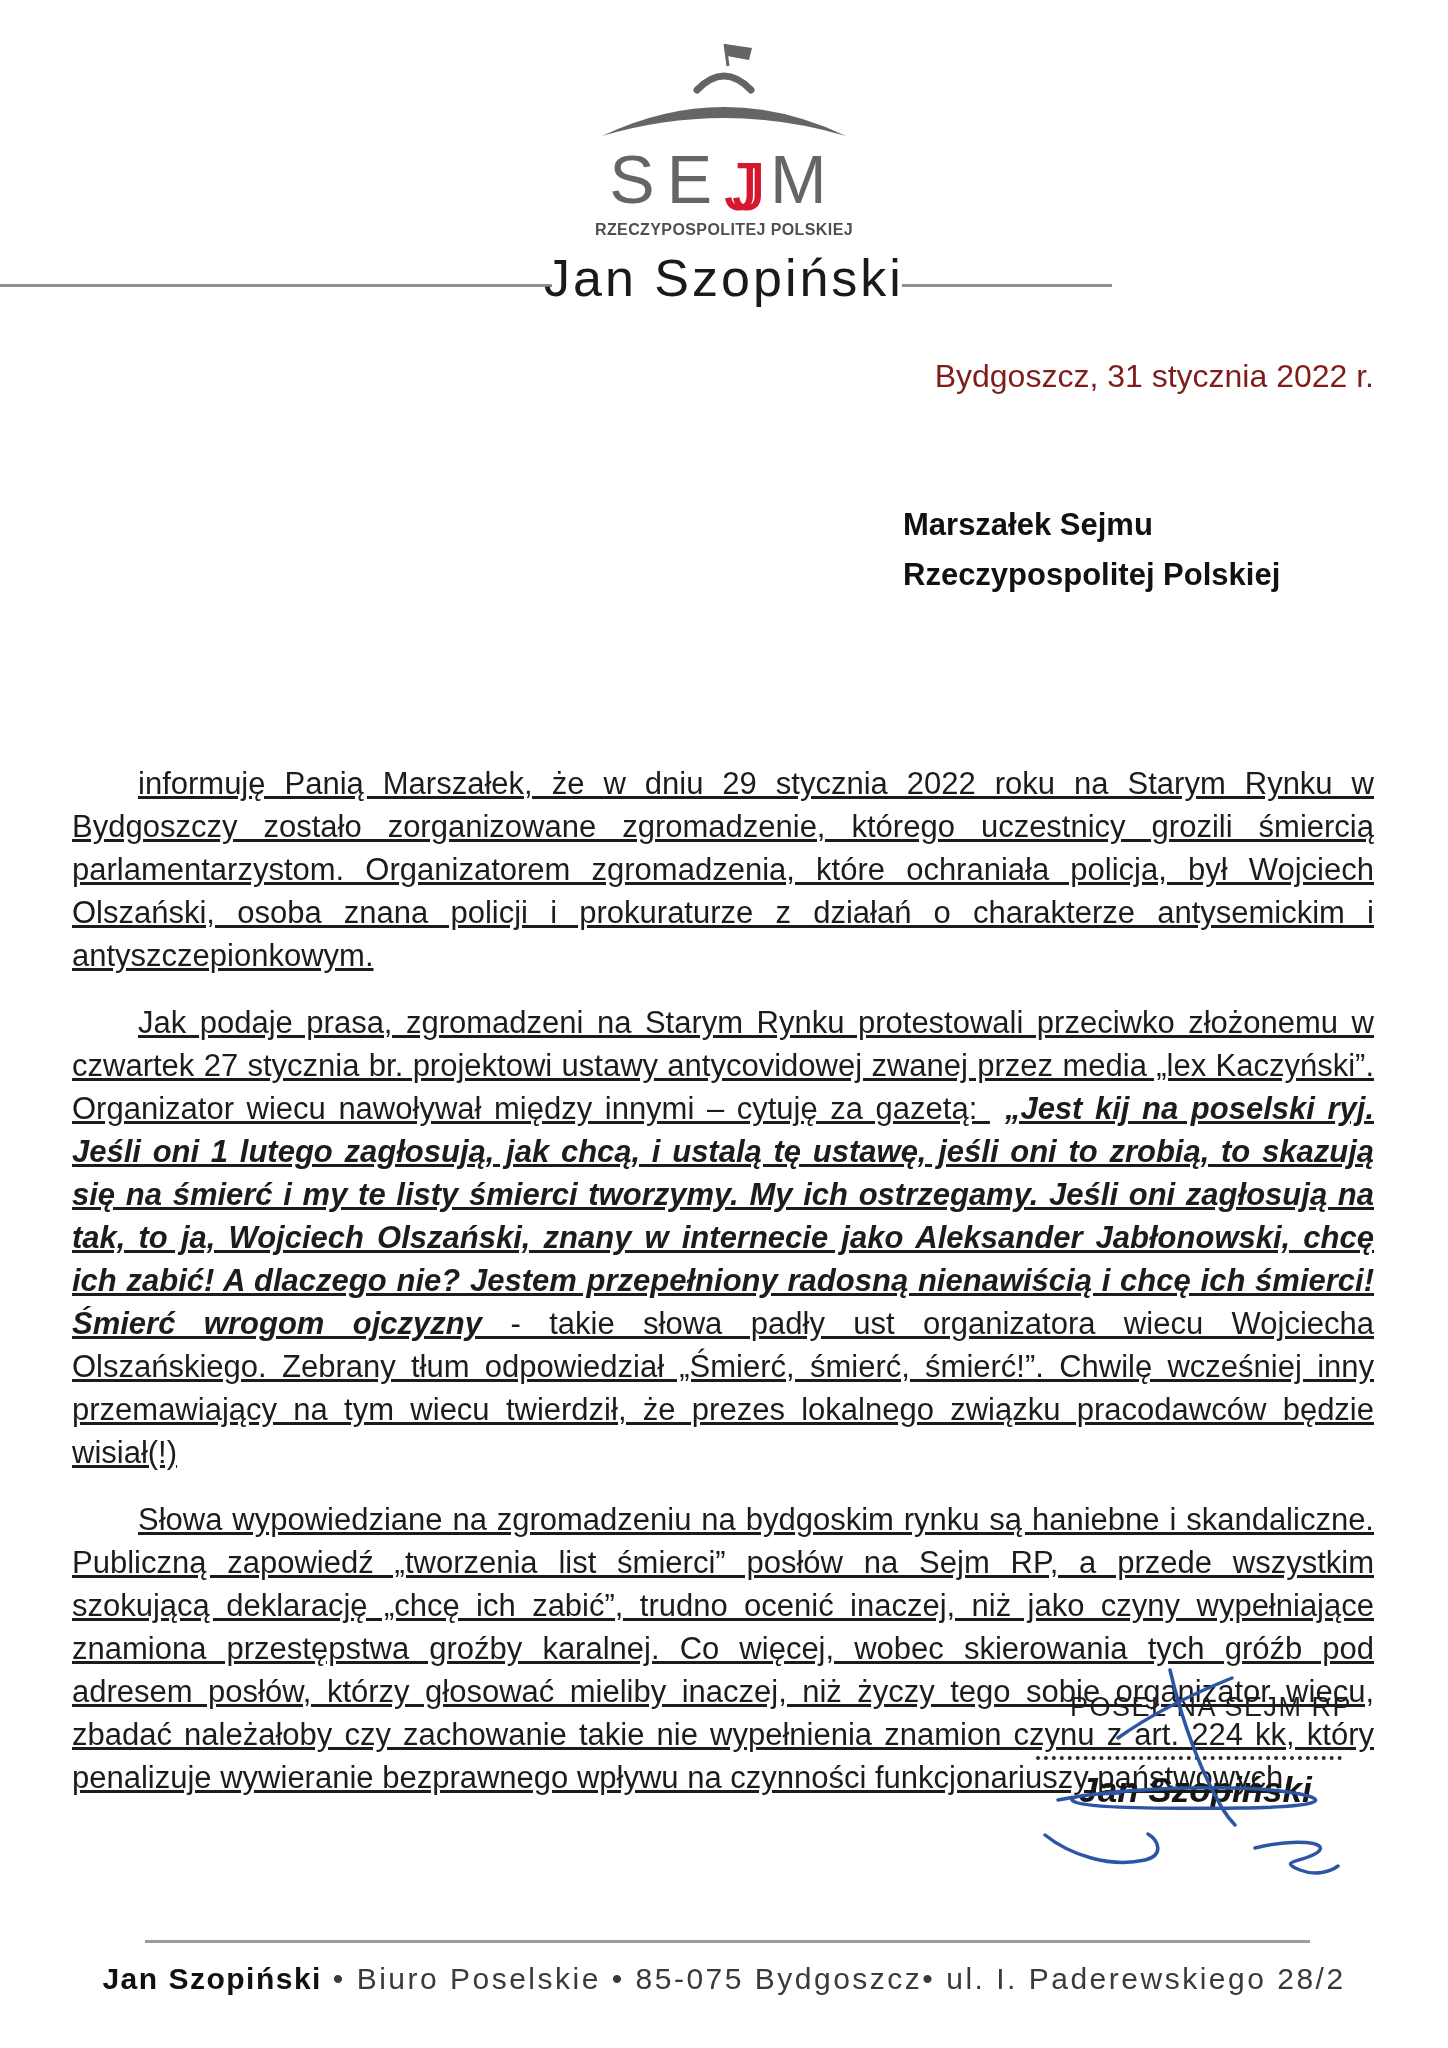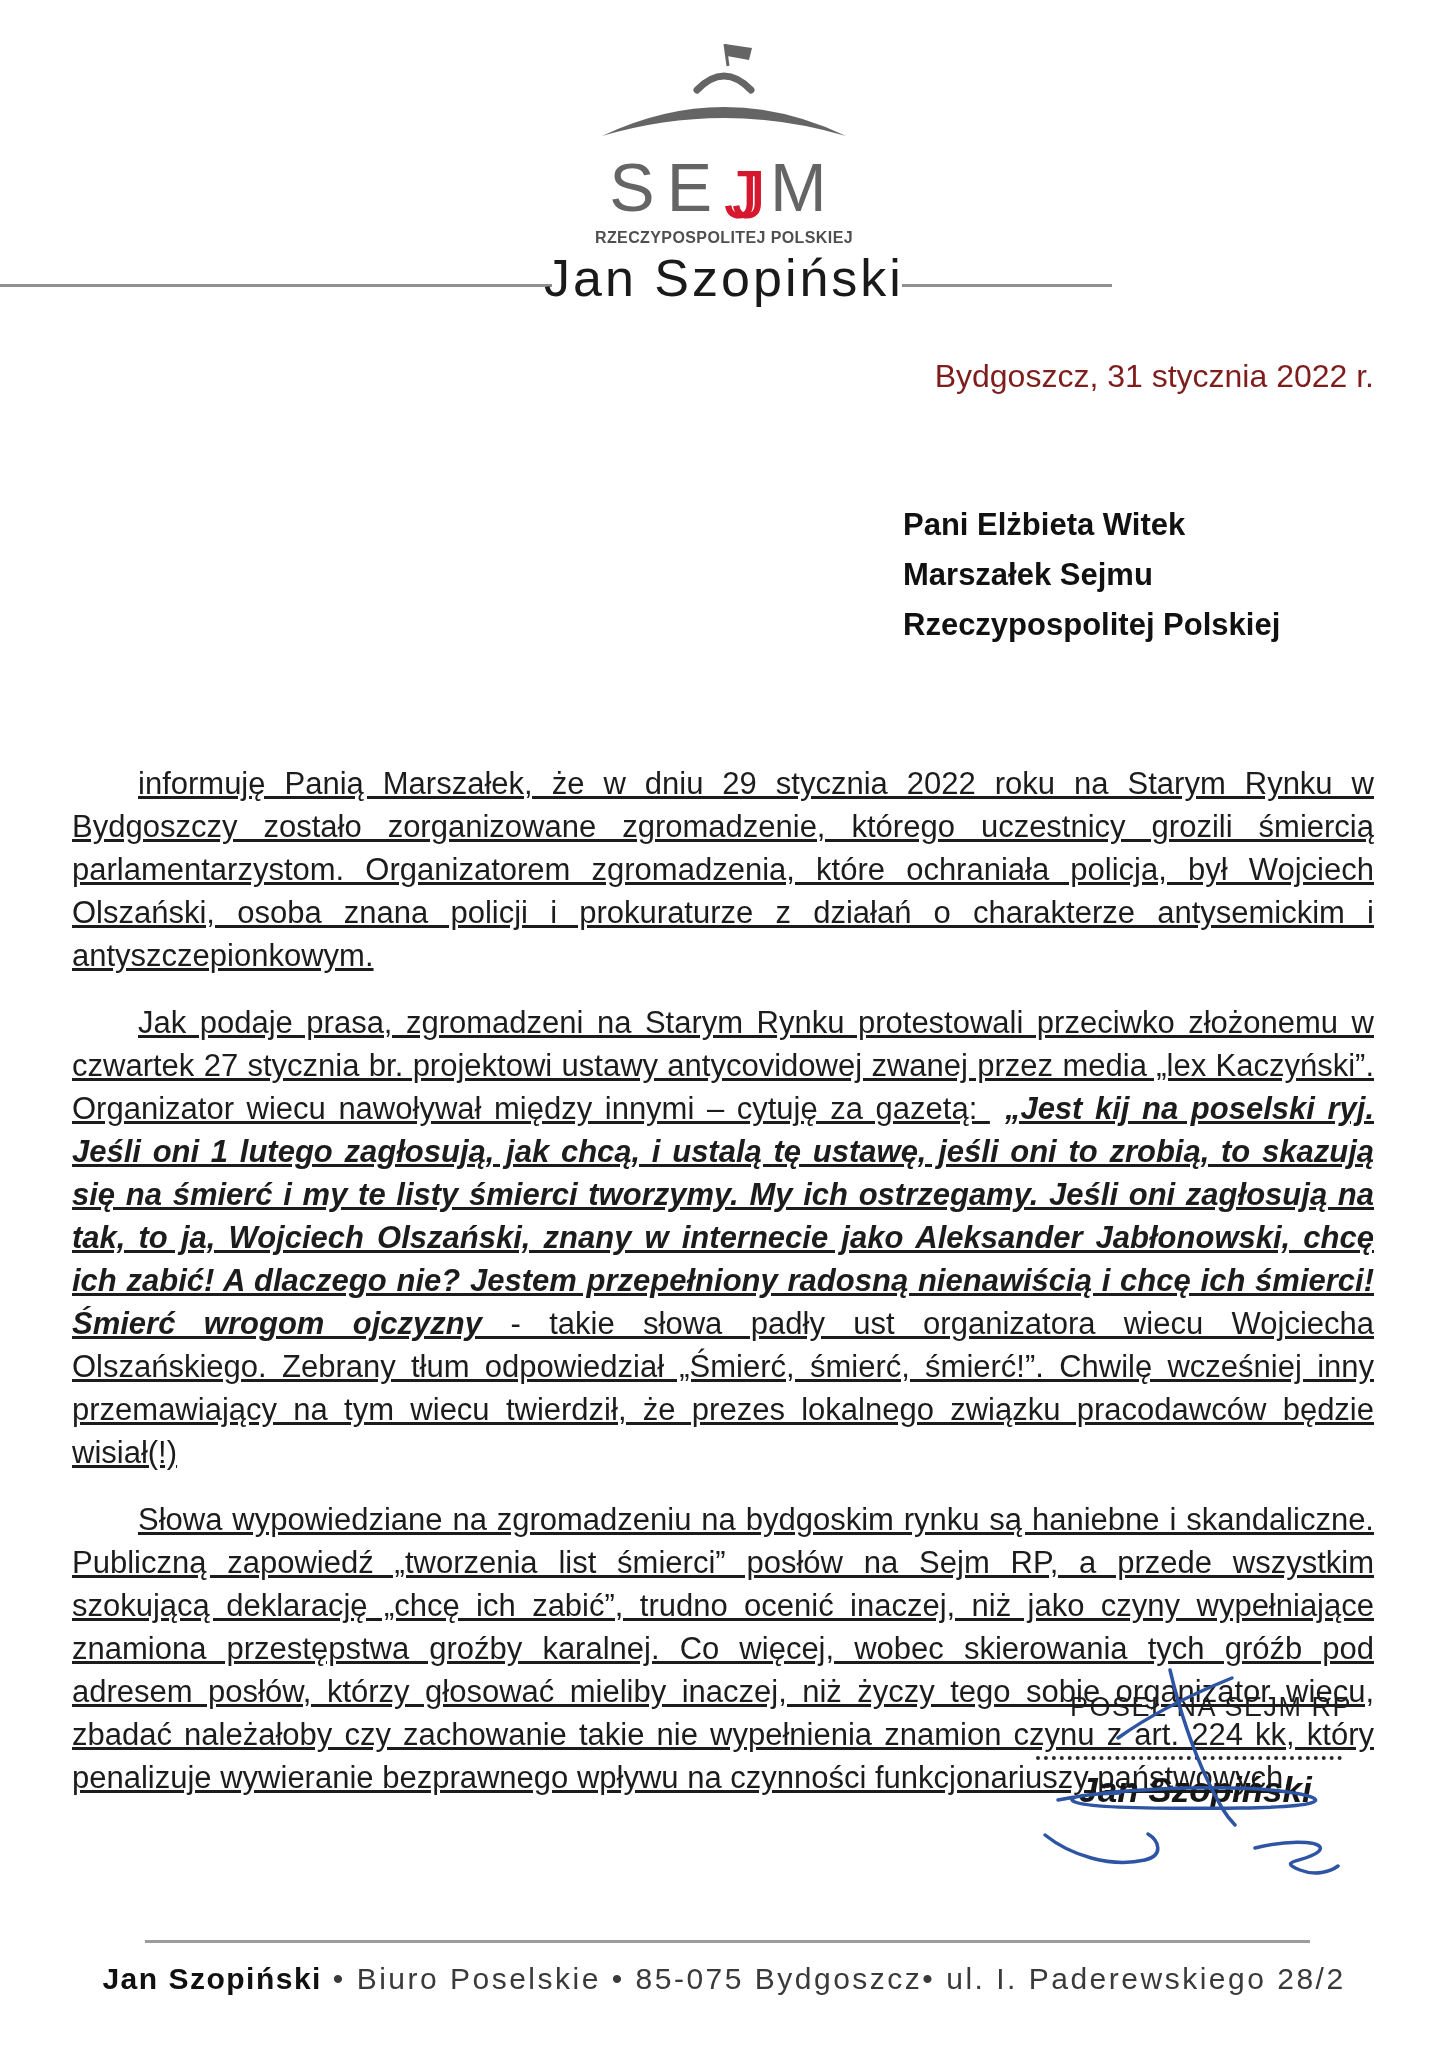--- a/index.html
+++ b/index.html
@@ -14,7 +14,7 @@
   .logo-art{display:block;margin:0 auto;}
   .logo-word{display:flex;justify-content:center;align-items:center;
     font-size:68px;line-height:1;letter-spacing:12px;font-weight:400;
-    color:#656565;margin-top:8px;}
+    color:#656565;margin-top:0;}
   .logo-j{position:relative;display:inline-block;color:#d6182e;
     transform:translateY(7px);}
   .logo-j .j2{position:absolute;left:8px;top:0;}

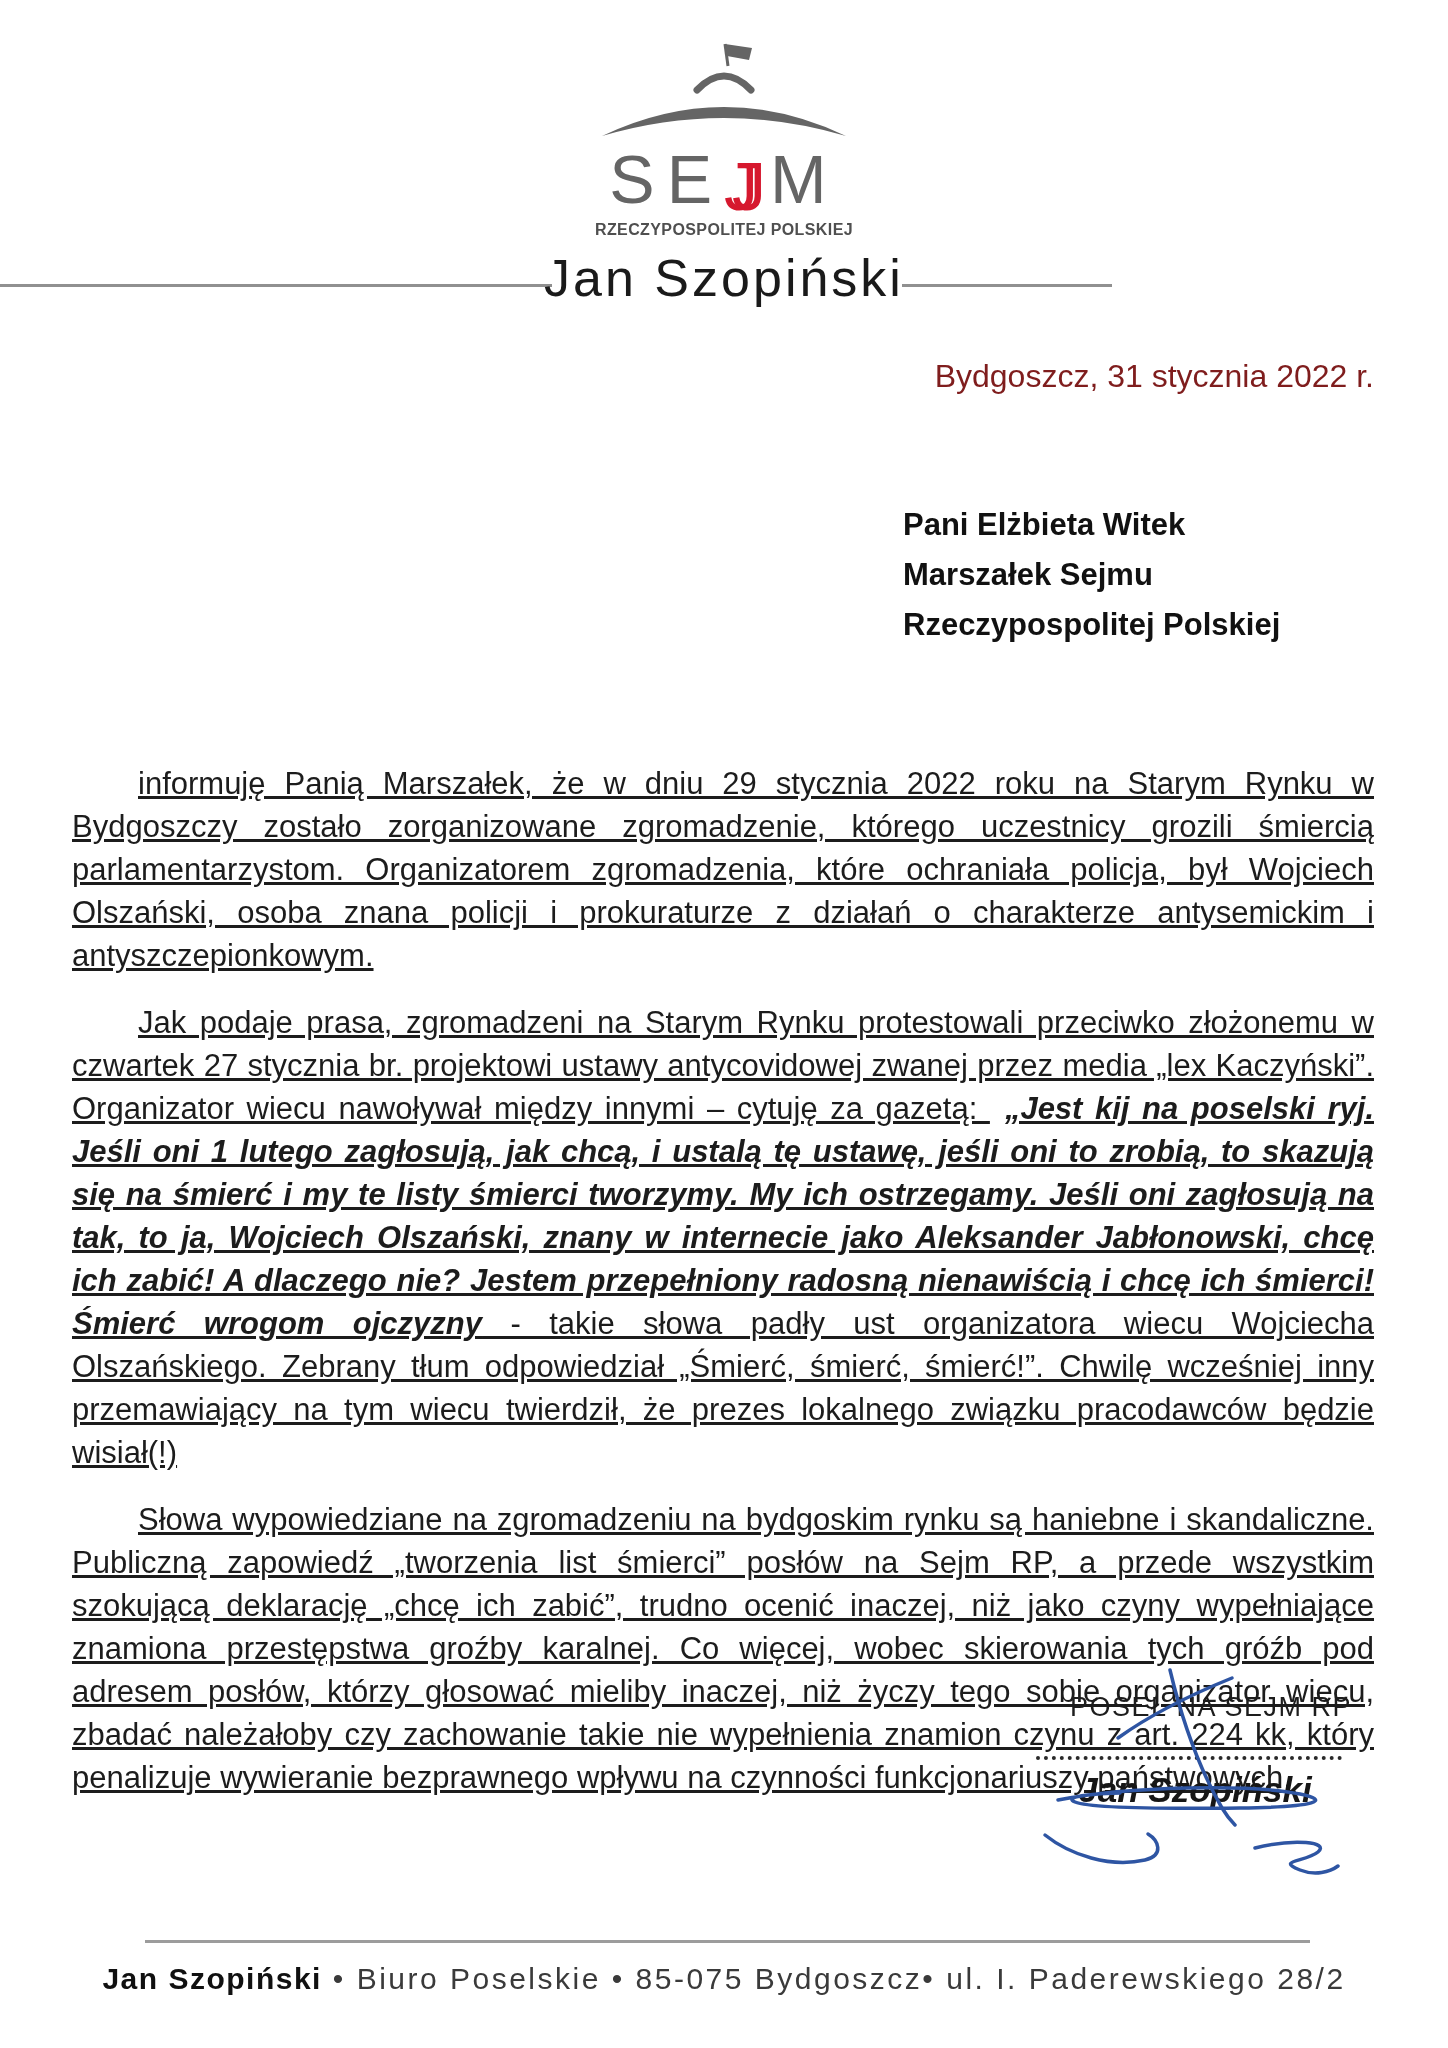--- a/index.html
+++ b/index.html
@@ -82,7 +82,6 @@
 <div class="dateline">Bydgoszcz, 31 stycznia 2022 r.</div>
 
 <div class="addressee">
-  <div>Pani Elżbieta Witek</div>
   <div>Marszałek Sejmu</div>
   <div>Rzeczypospolitej Polskiej</div>
 </div>

